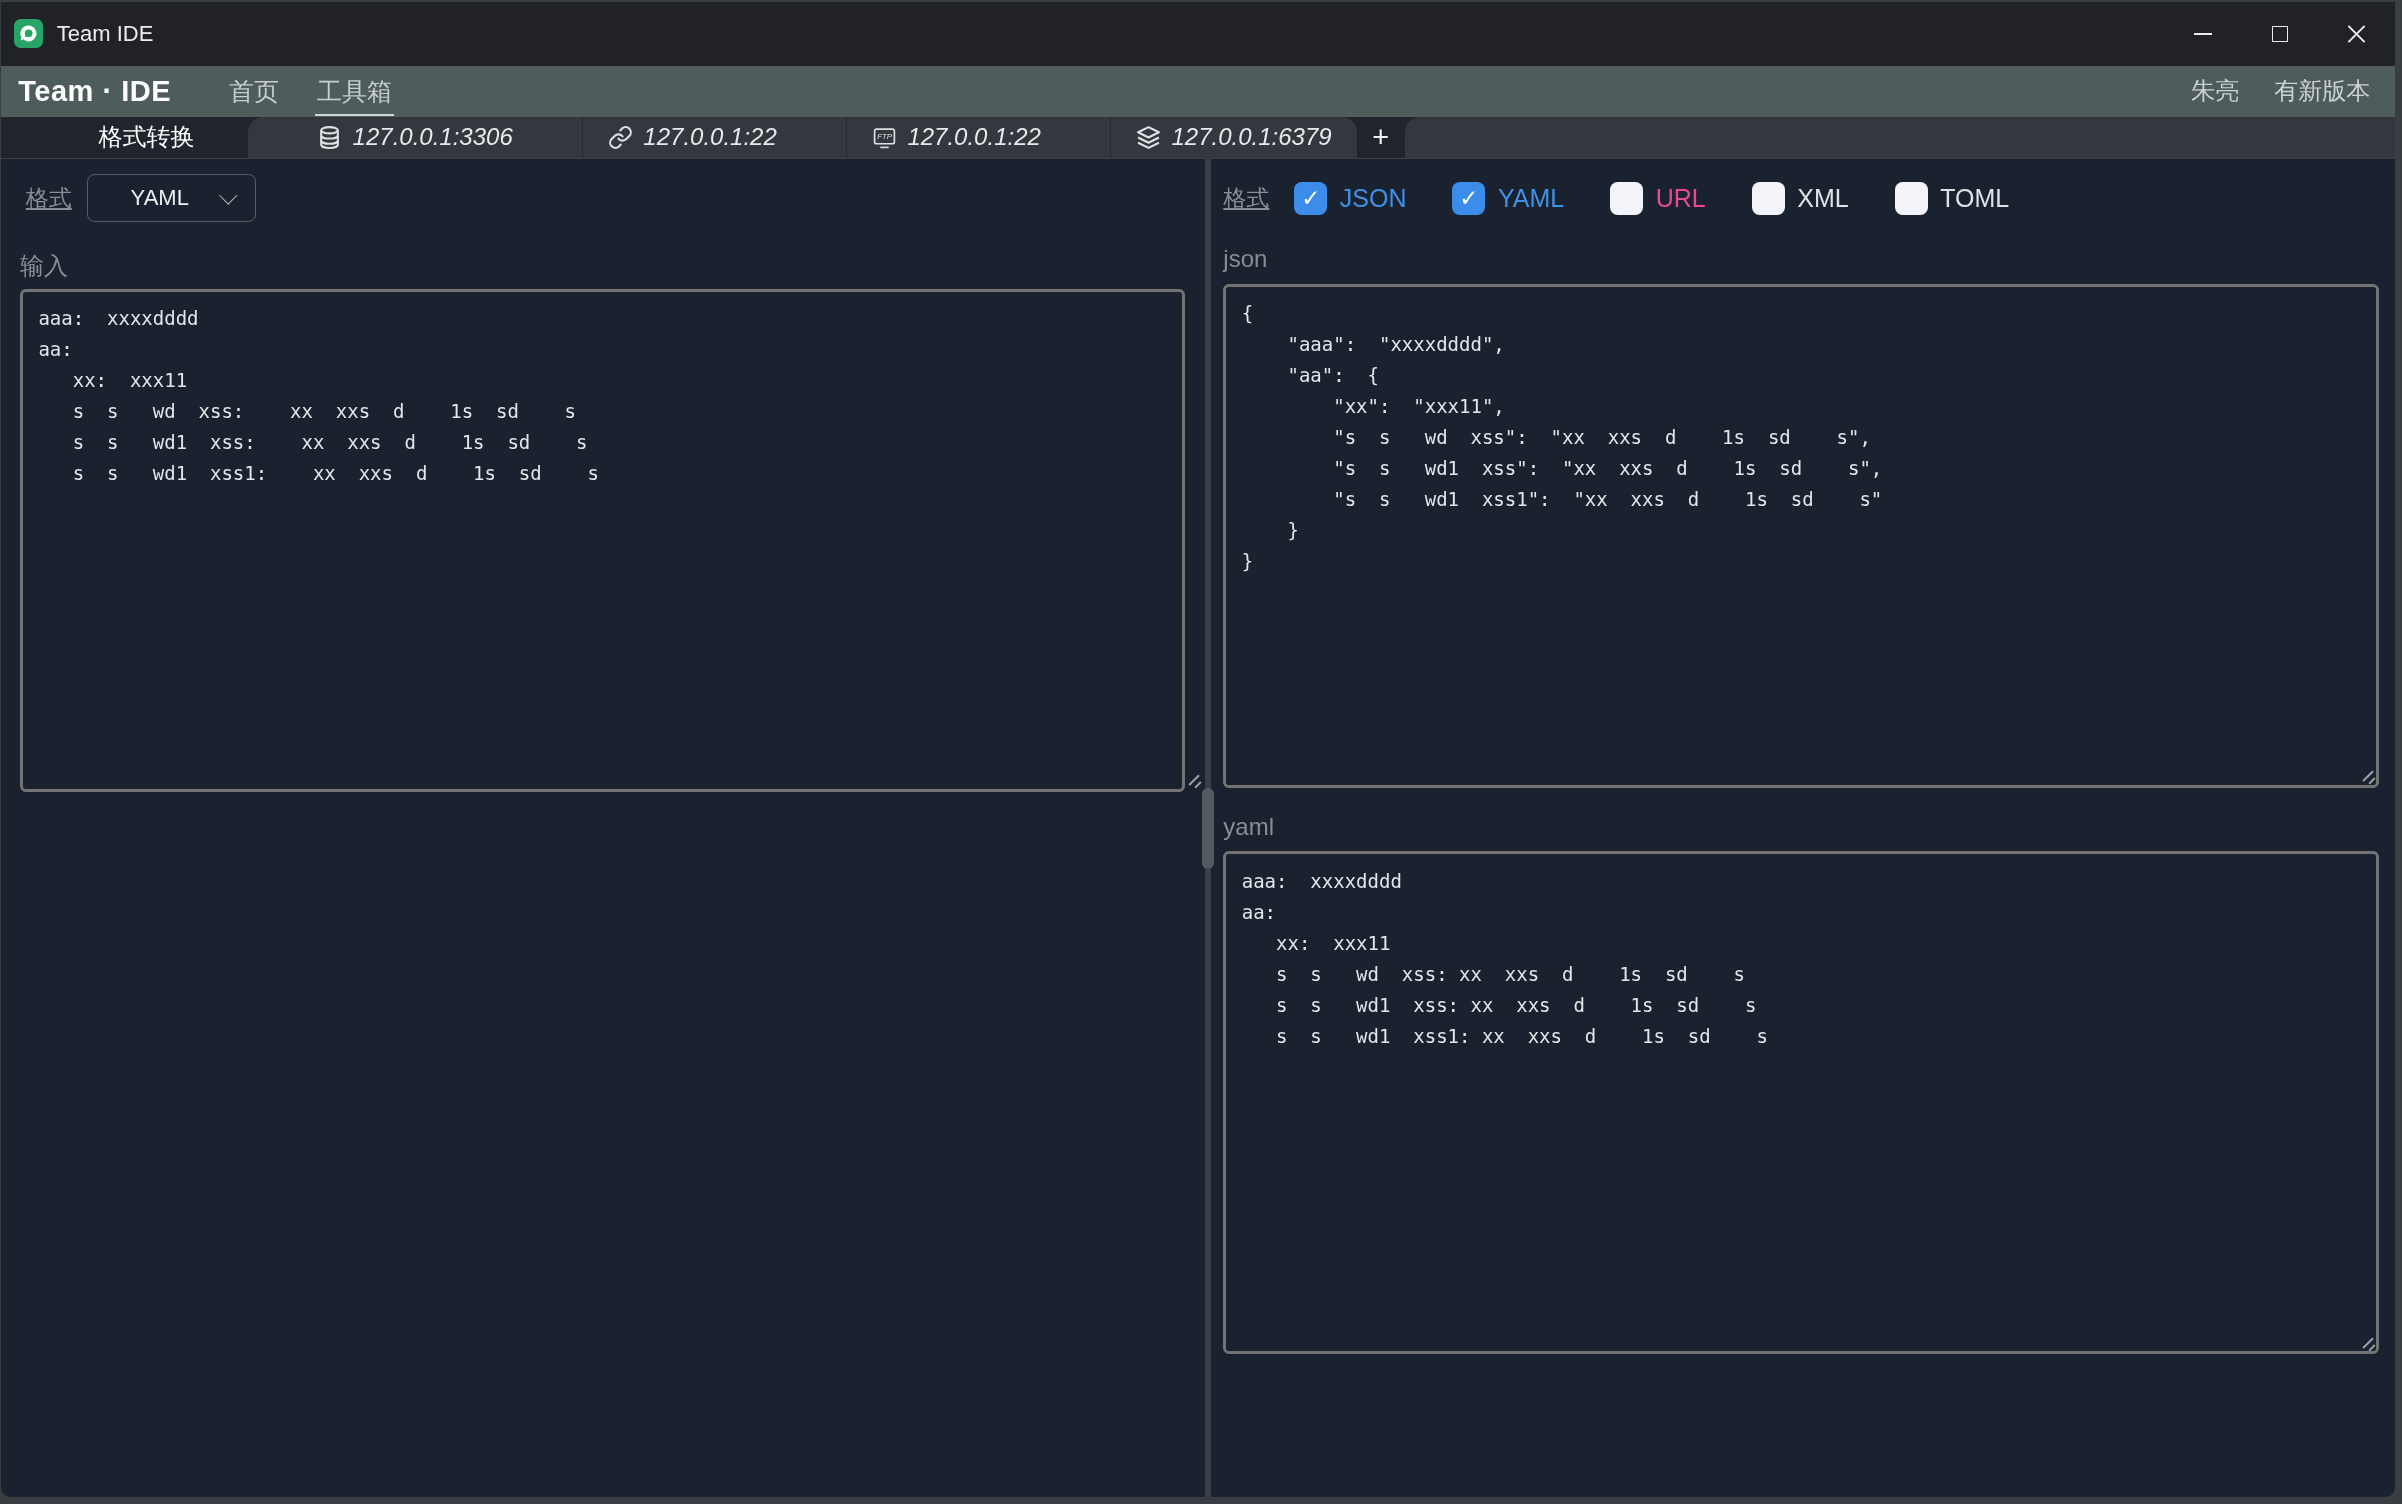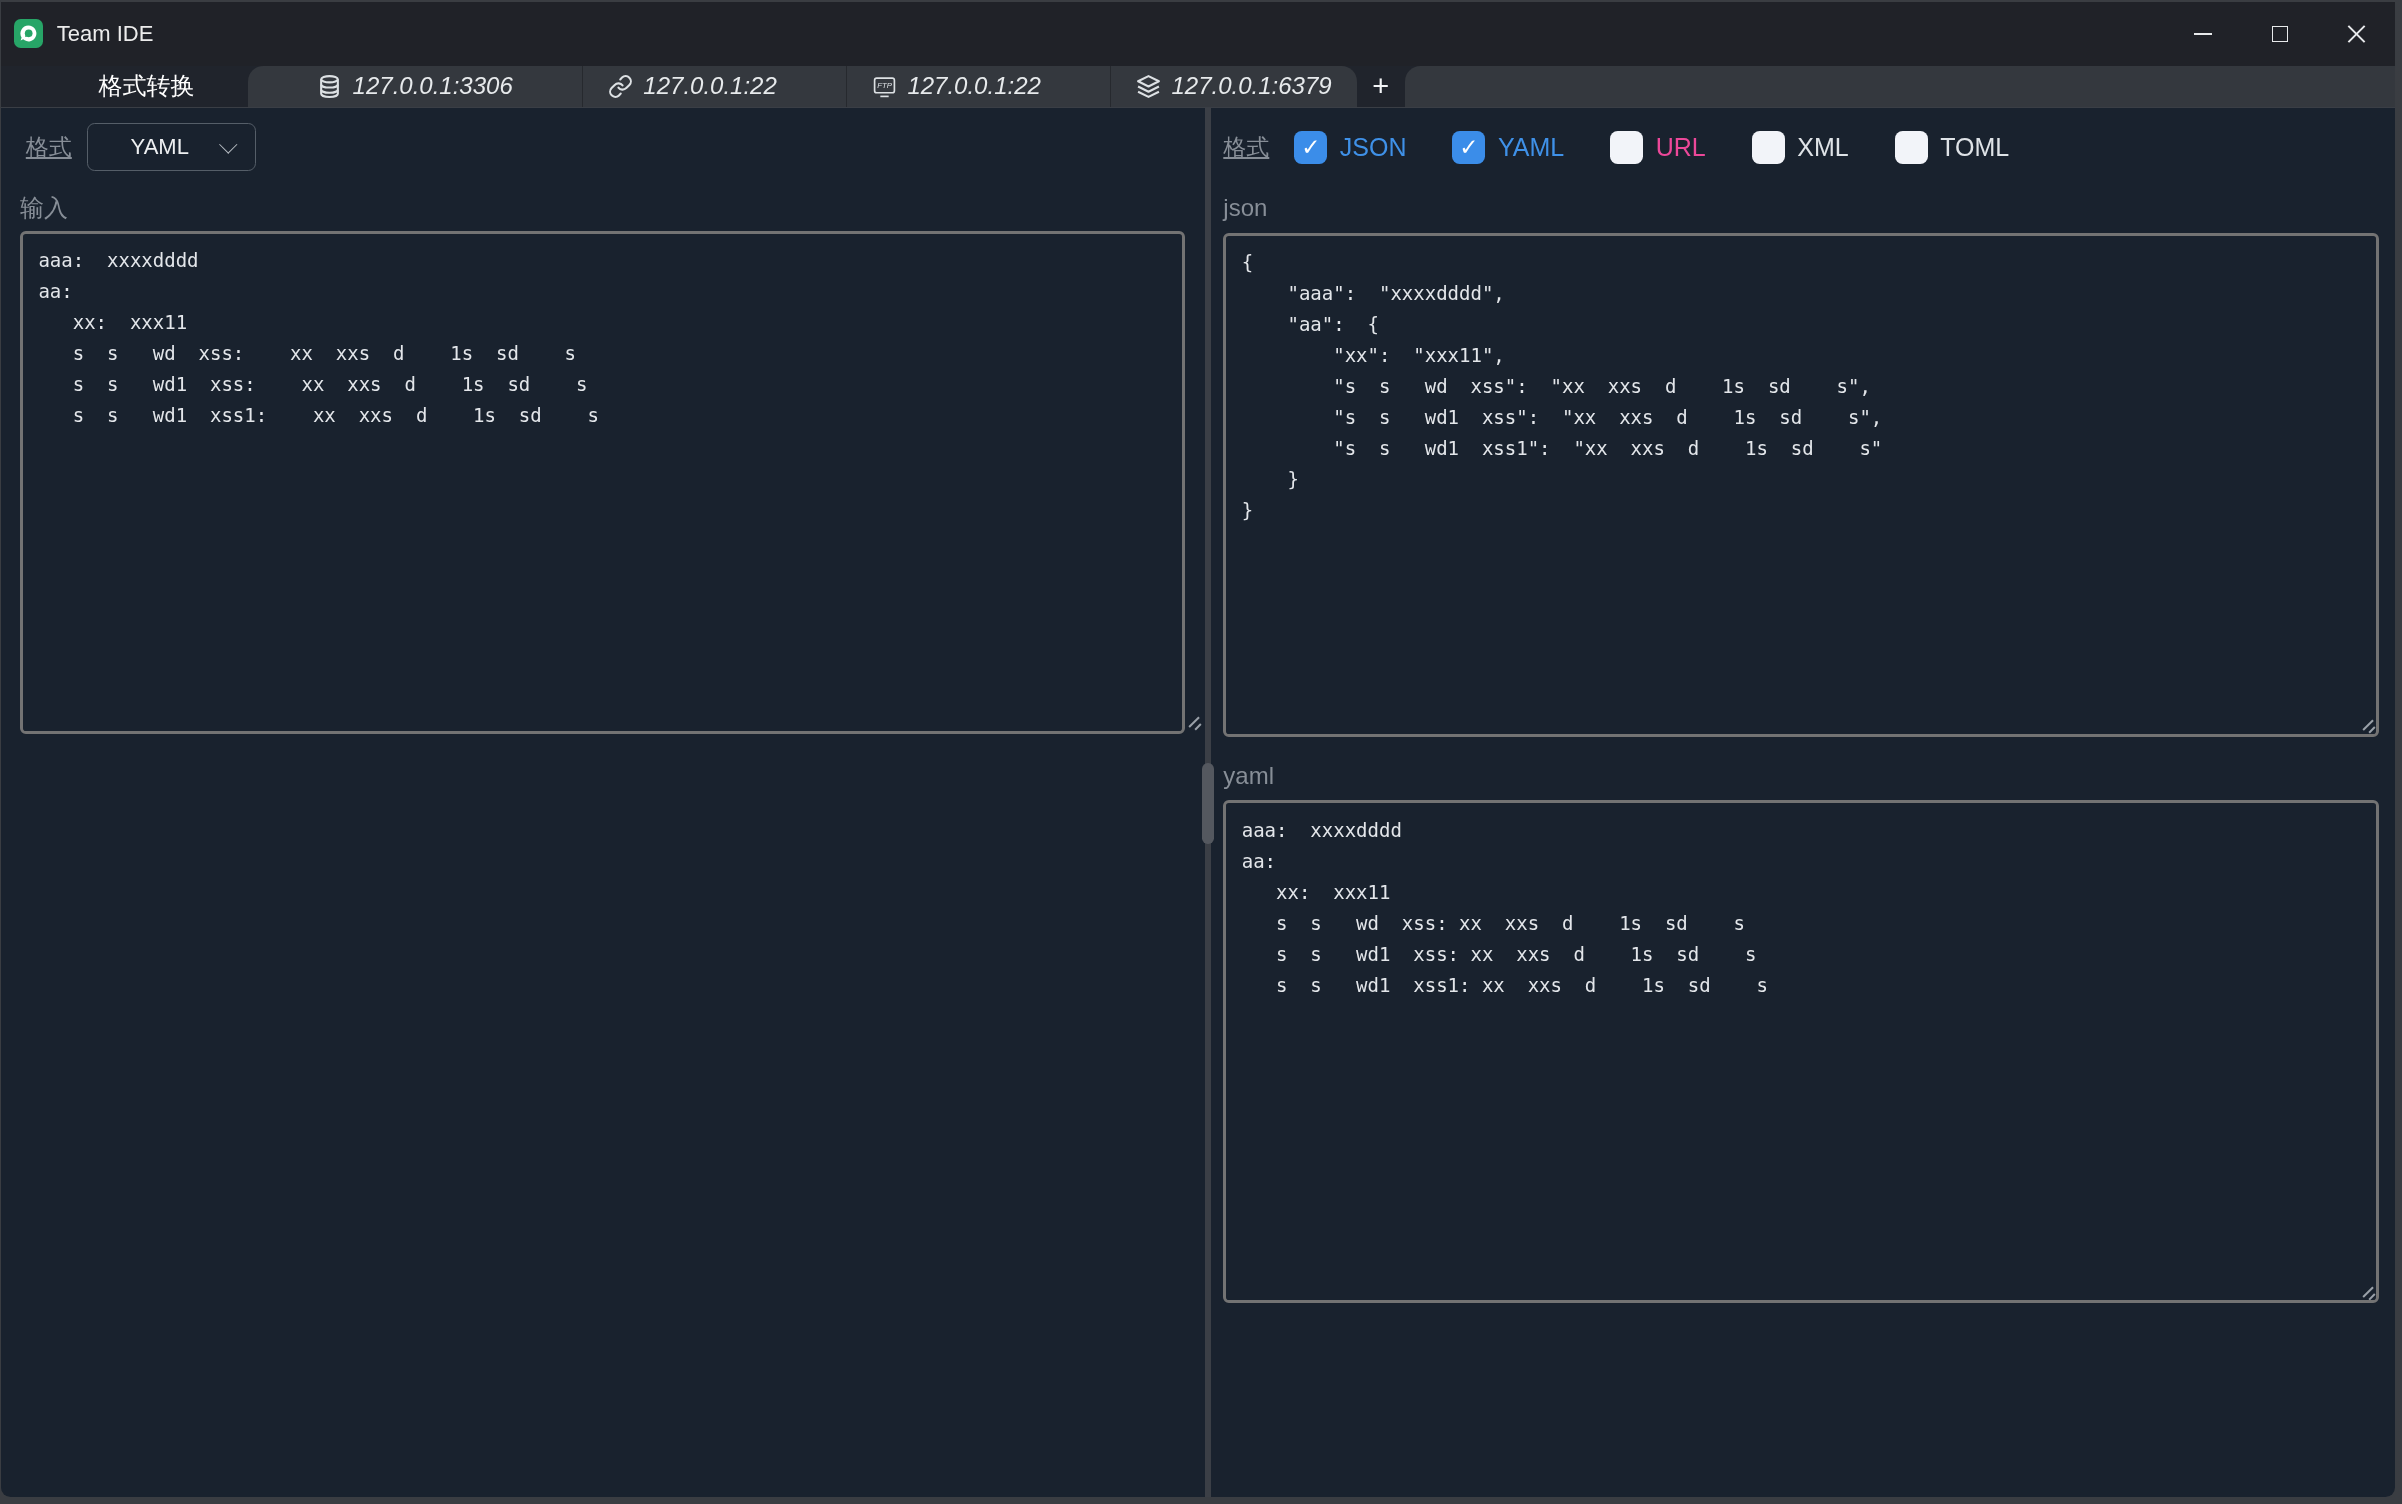--- a/index.html
+++ b/index.html
@@ -121,6 +121,18 @@
       </div>
   </div>
 
+  <div class="navbar">
+    <span class="brand">Team · IDE</span>
+    <div class="menu">
+      <span class="menu-item">首页</span>
+      <span class="menu-item active">工具箱</span>
+    </div>
+    <div class="nav-spacer"></div>
+    <div class="nav-right">
+      <span>朱亮</span>
+      <span>有新版本</span>
+    </div>
+  </div>
 
   <div class="tabstrip">
     <div class="tab tab-active">

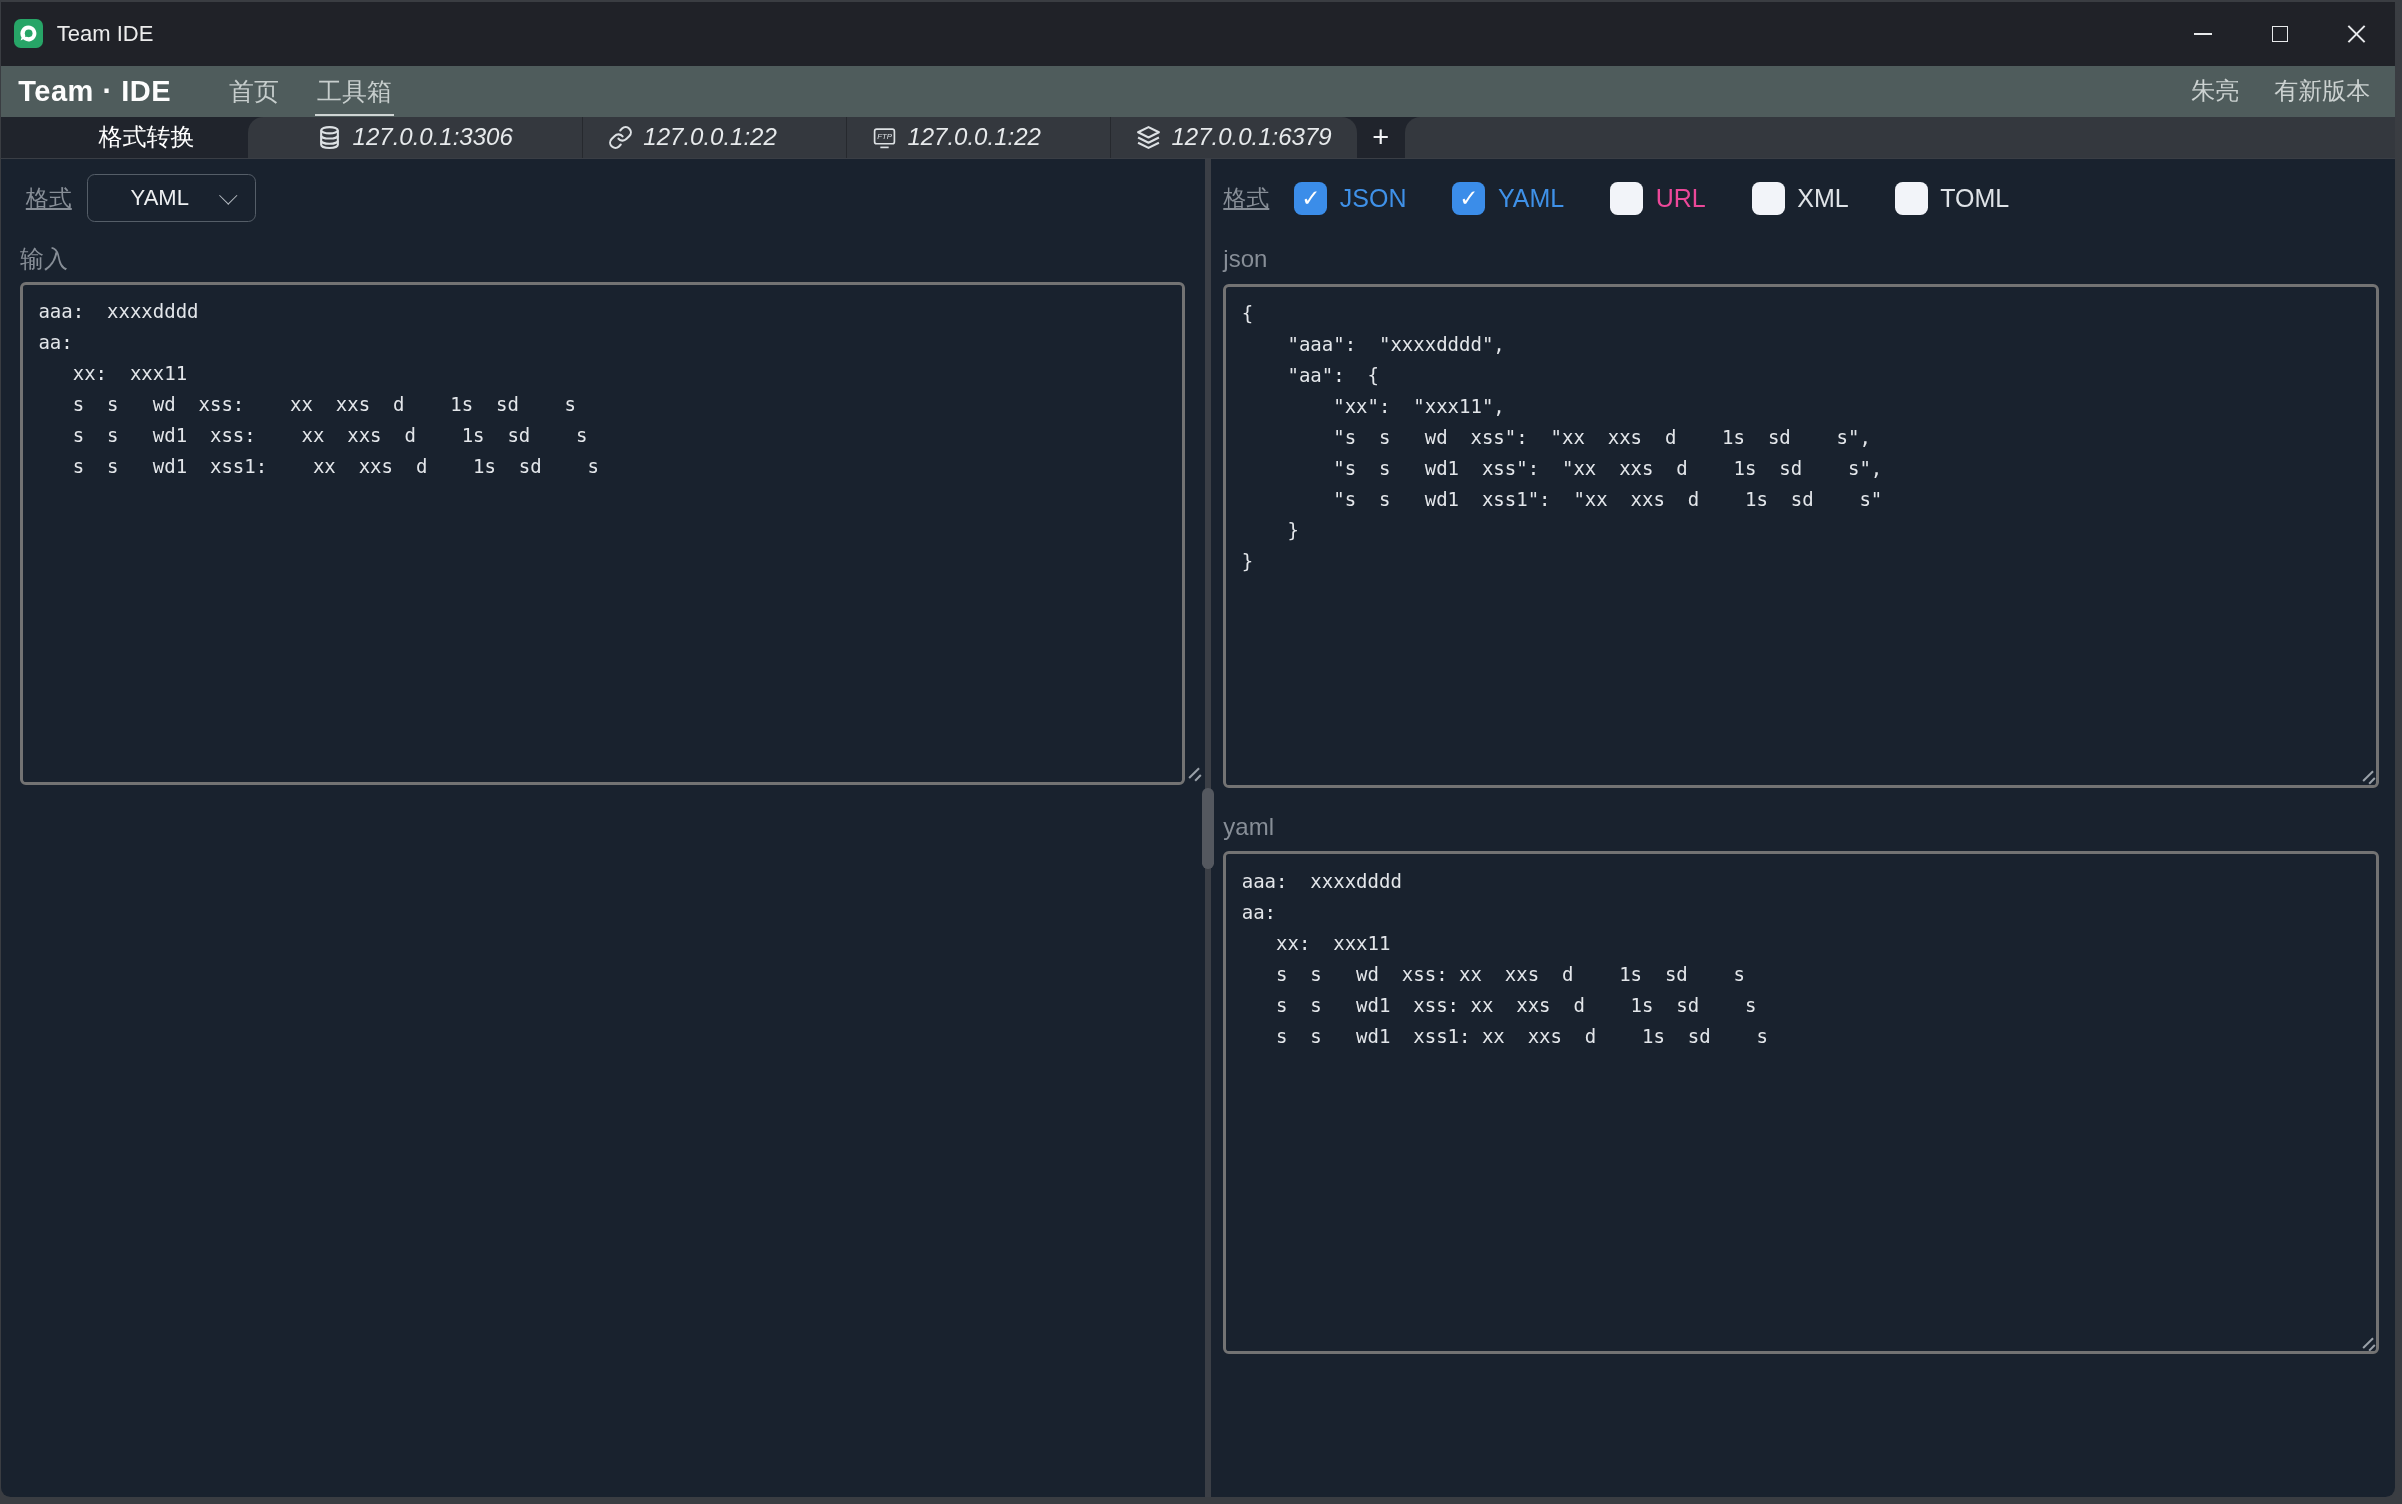--- a/index.html
+++ b/index.html
@@ -67,7 +67,7 @@
   .chev { width:12.5px; height:12.5px; border-right:1.9px solid #b7bdc3; border-bottom:1.9px solid #b7bdc3;
           transform:rotate(45deg); margin:-5.8px 21px 0 0; flex:none; }
 
-  .seclabel { display:block; margin-top:21px; color:#878e97; font-size:24px; height:27px; }
+  .seclabel { display:block; margin-top:28px; color:#878e97; font-size:24px; height:27px; }
   .seclabel-json { margin-top:23px; }
   .seclabel-yaml { margin-top:25px; }
 

